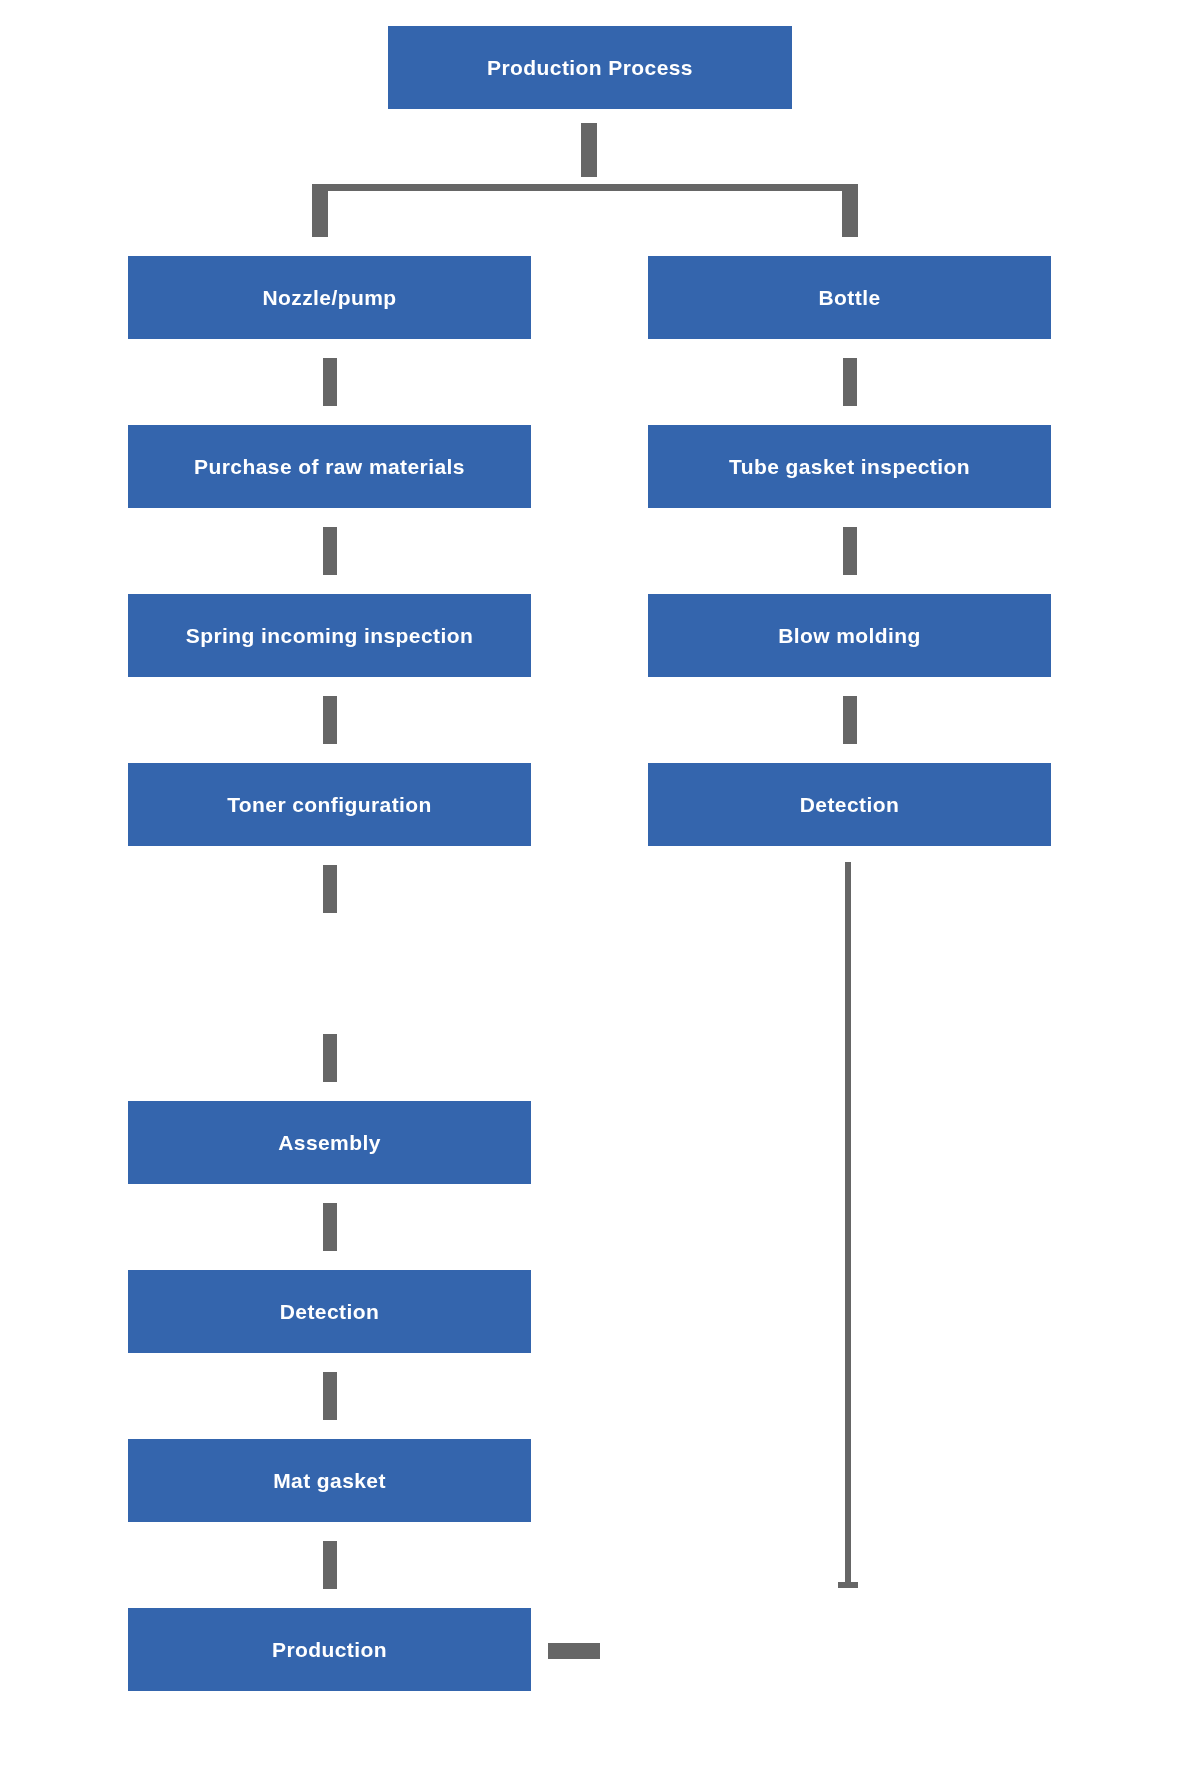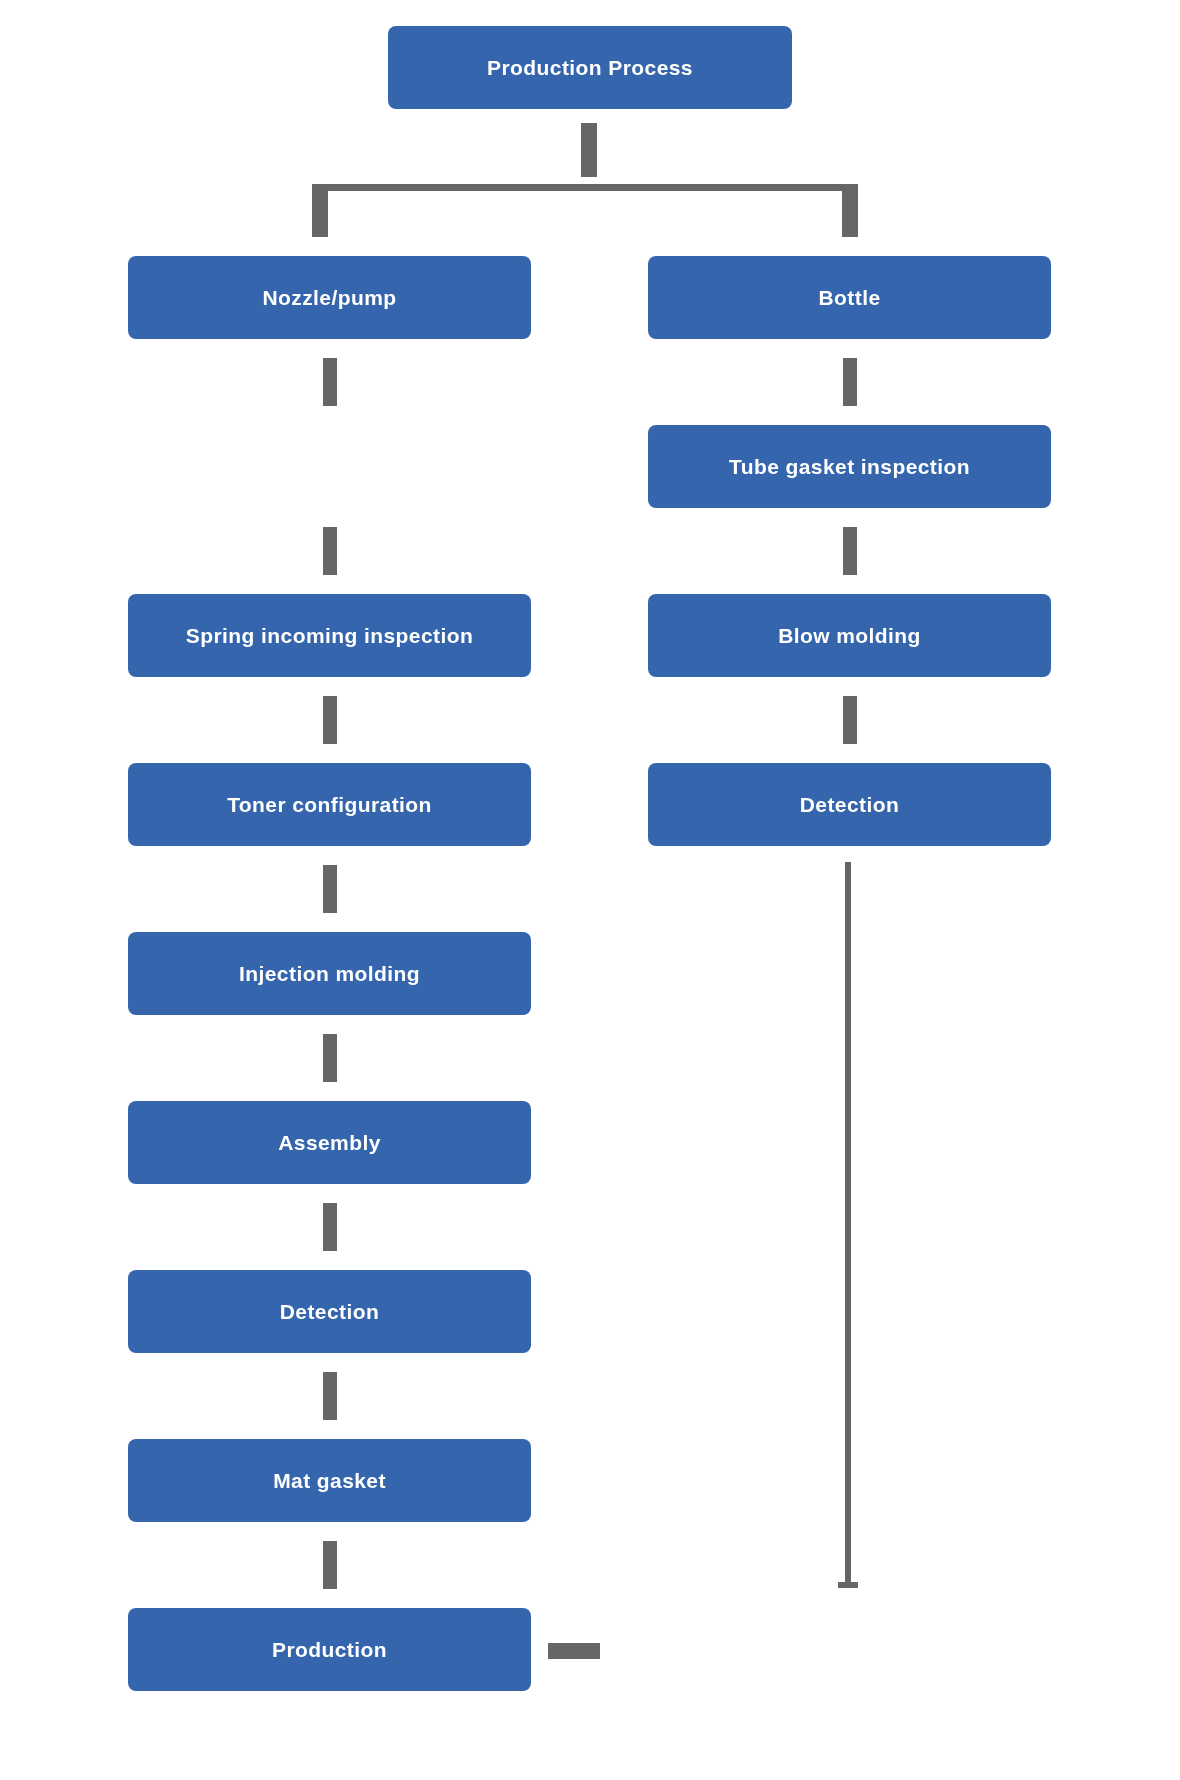--- a/index.html
+++ b/index.html
@@ -30,7 +30,6 @@
     letter-spacing:0.02em;
     text-align:center;
     box-sizing:border-box;
-    border-radius:8px;
   }
   .conn{
     position:absolute;

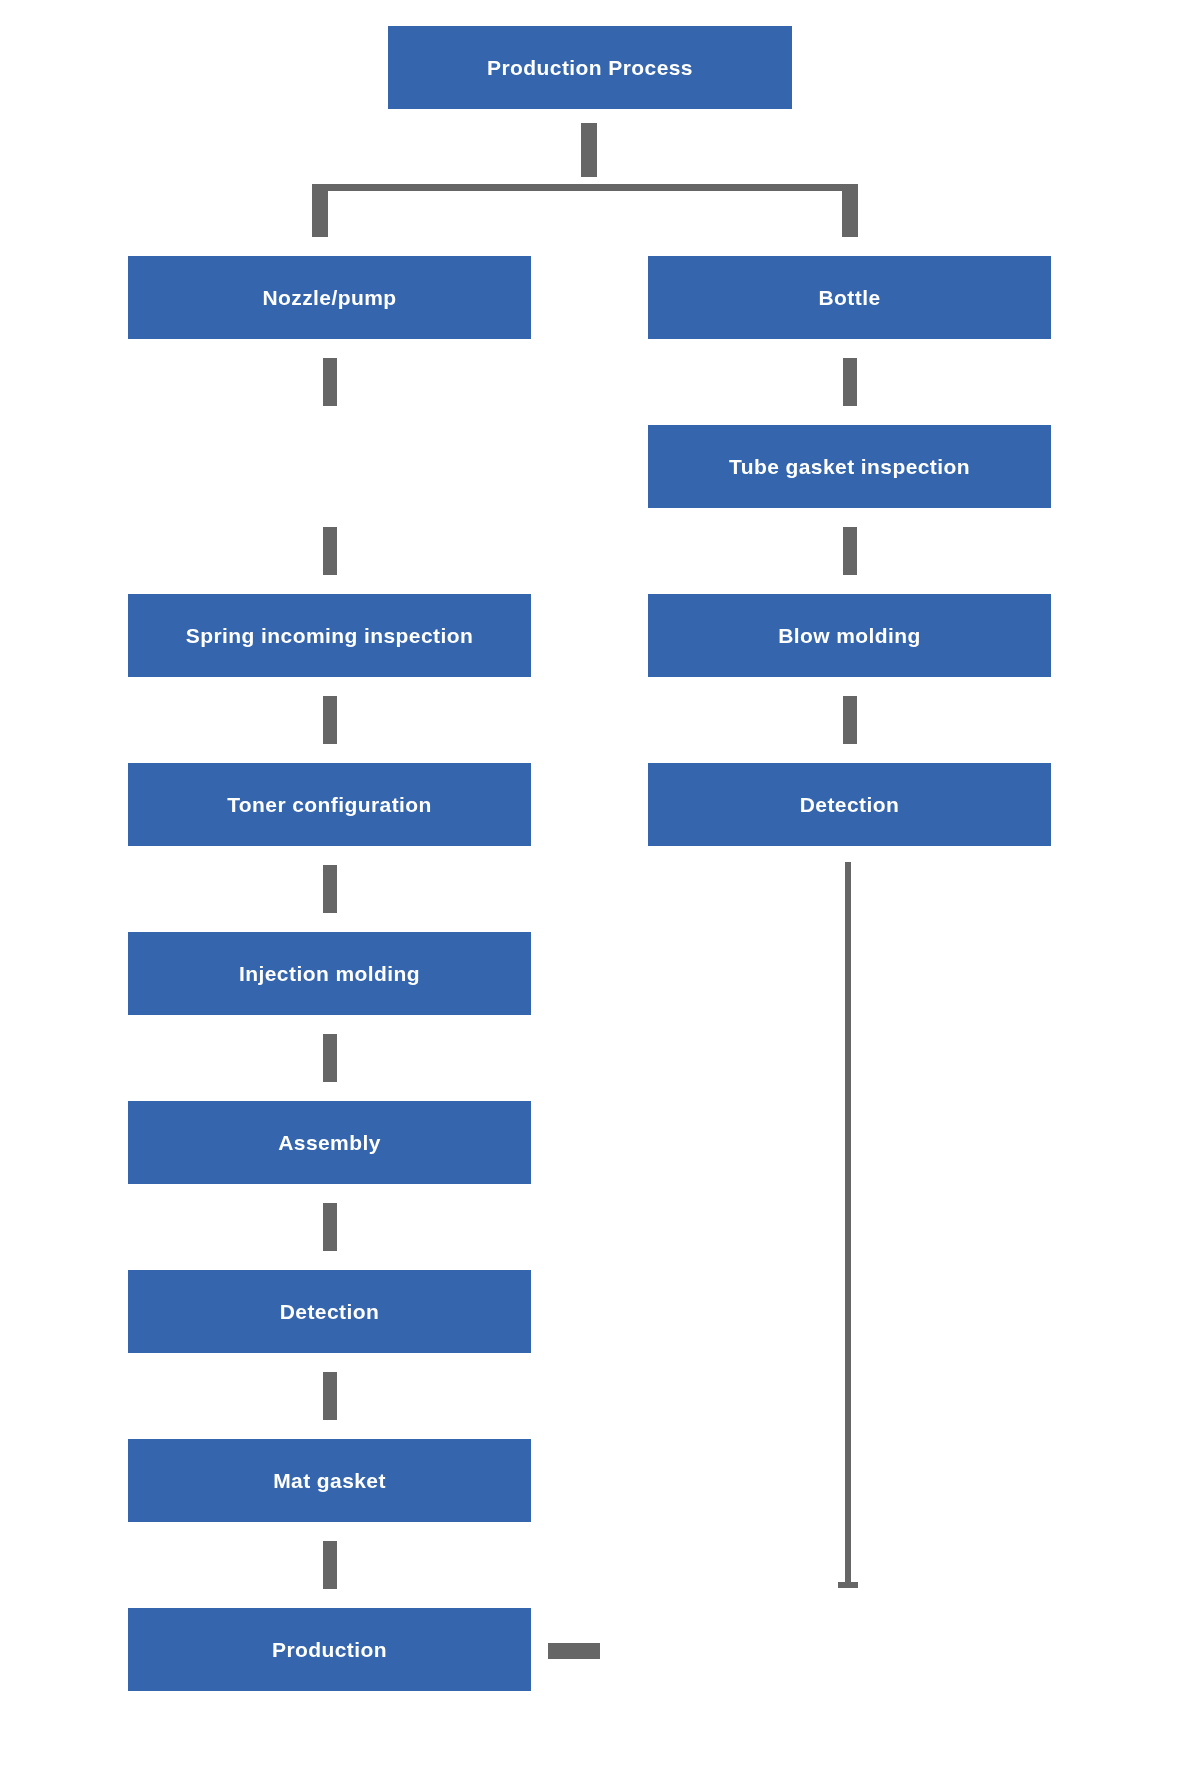--- a/index.html
+++ b/index.html
@@ -52,6 +52,7 @@
   <div class="conn" style="left:842px;top:184px;width:16px;height:53px"></div>
 
   <div class="node" style="left:128px;top:256px">Nozzle/pump</div>
+  <div class="node" style="left:128px;top:425px">Purchase of raw materials</div>
   <div class="node" style="left:128px;top:594px">Spring incoming inspection</div>
   <div class="node" style="left:128px;top:763px">Toner configuration</div>
   <div class="node" style="left:128px;top:932px">Injection molding</div>

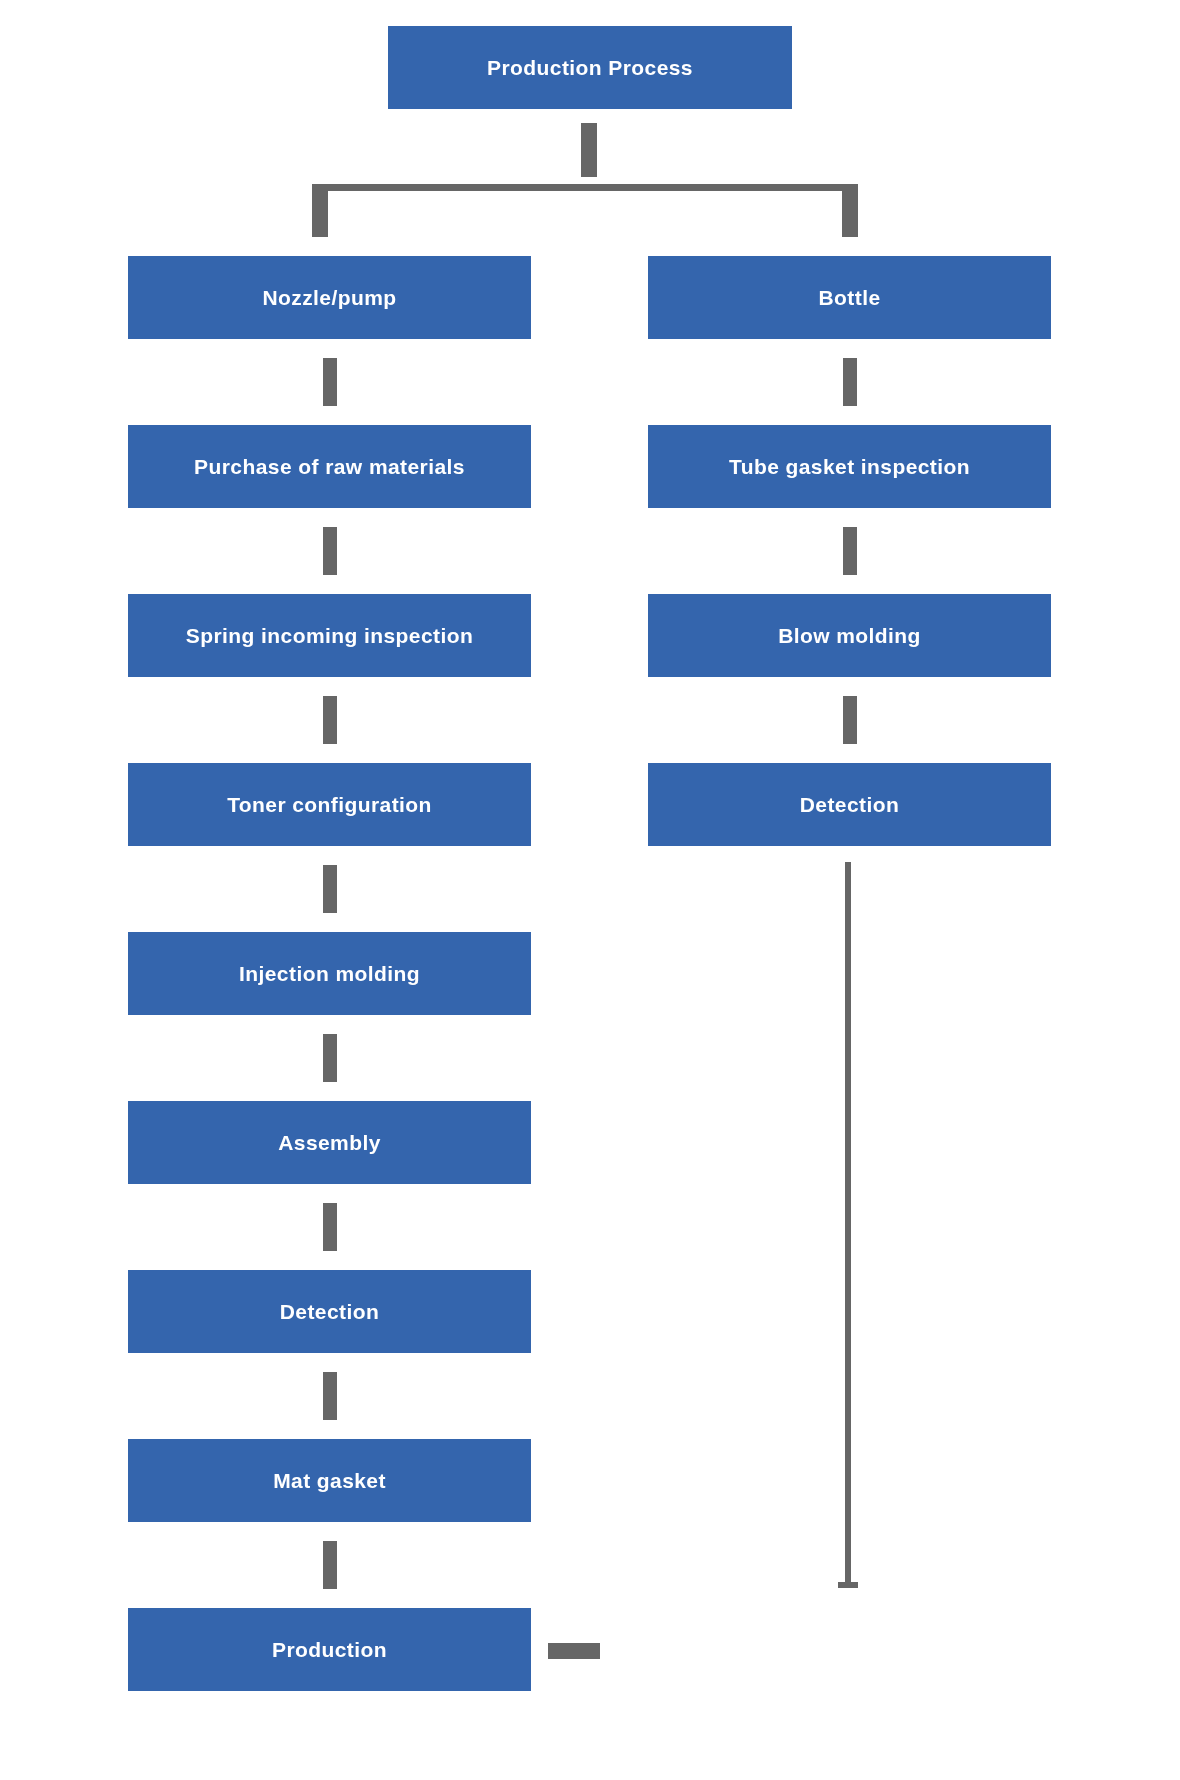--- a/index.html
+++ b/index.html
@@ -55,7 +55,6 @@
   <div class="node" style="left:128px;top:425px">Purchase of raw materials</div>
   <div class="node" style="left:128px;top:594px">Spring incoming inspection</div>
   <div class="node" style="left:128px;top:763px">Toner configuration</div>
-  <div class="node" style="left:128px;top:932px">Injection molding</div>
   <div class="node shrink-first" style="left:128px;top:1101px">Assembly</div>
   <div class="node" style="left:128px;top:1270px">Detection</div>
   <div class="node" style="left:128px;top:1439px">Mat gasket</div>

